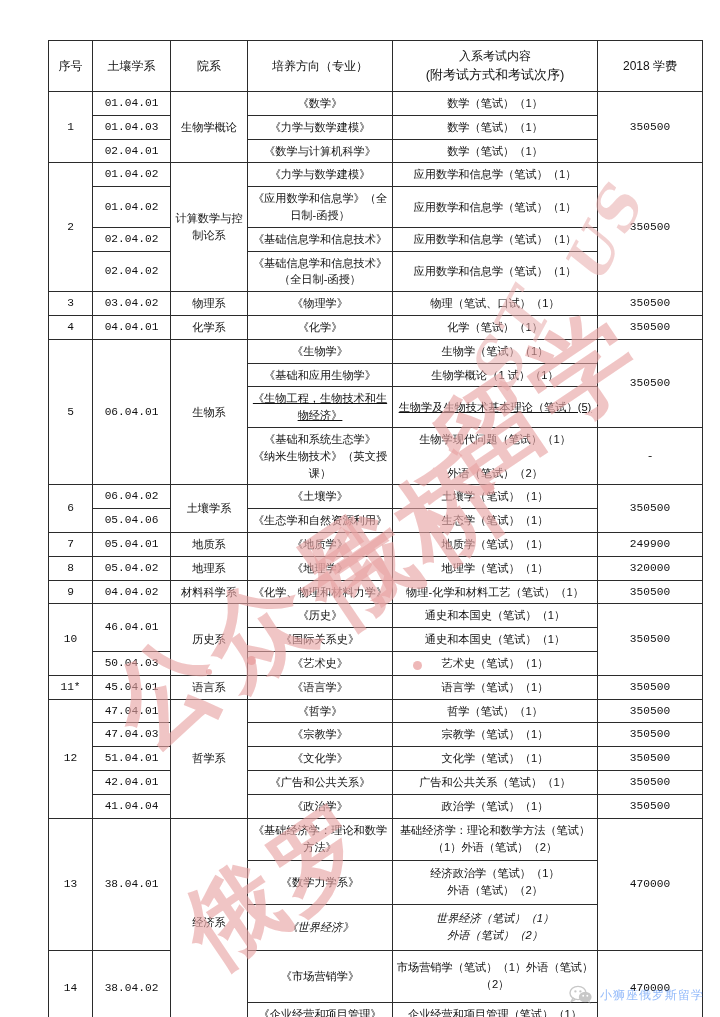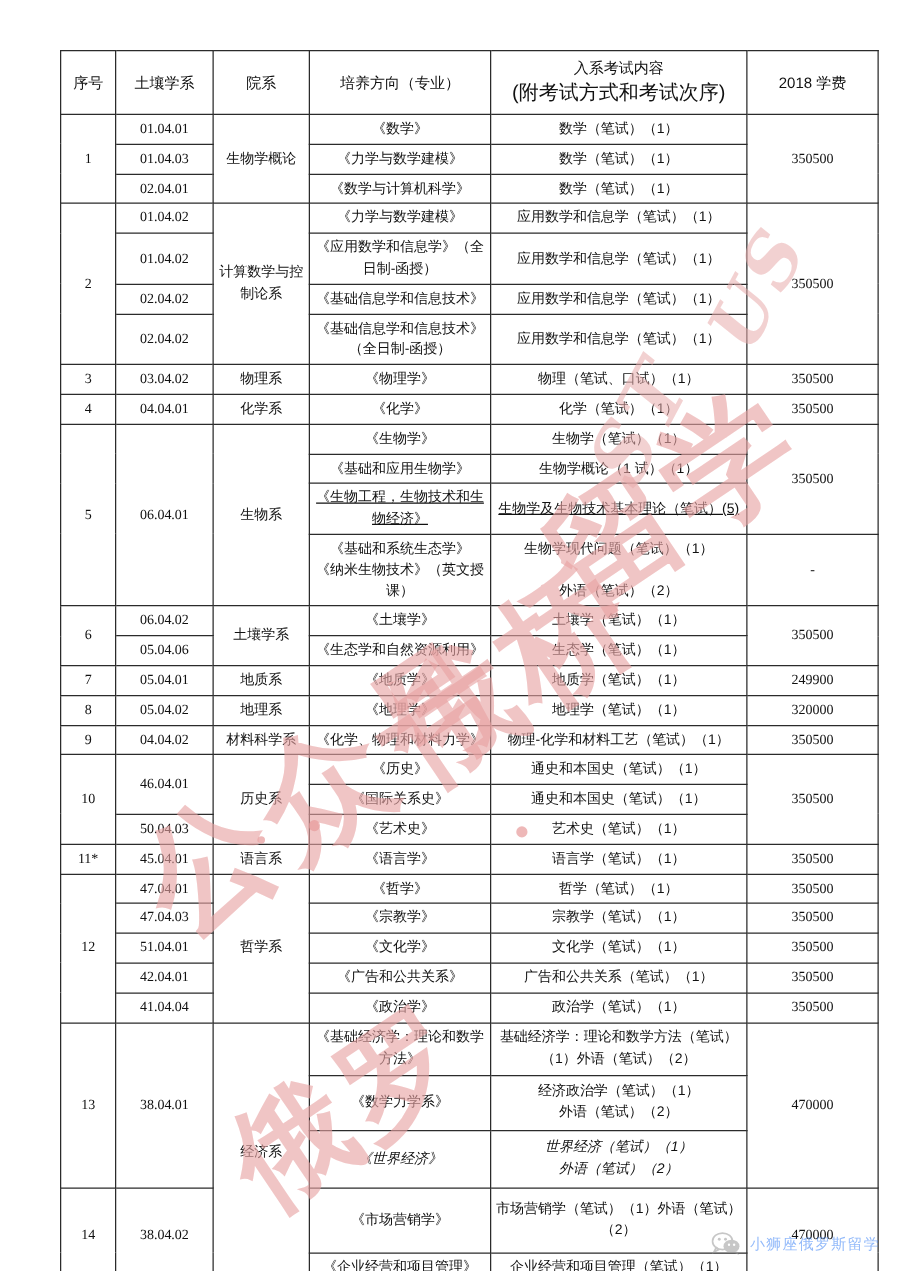--- a/index.html
+++ b/index.html
@@ -95,7 +95,7 @@
     font-family: Liberation Serif, serif;
     margin-left: 42px;
   }
-  .hdr-sub { font-size: 16px; display: block; }
+  .hdr-sub { font-size: 13px; display: block; }
 
   
   #footer-brand {

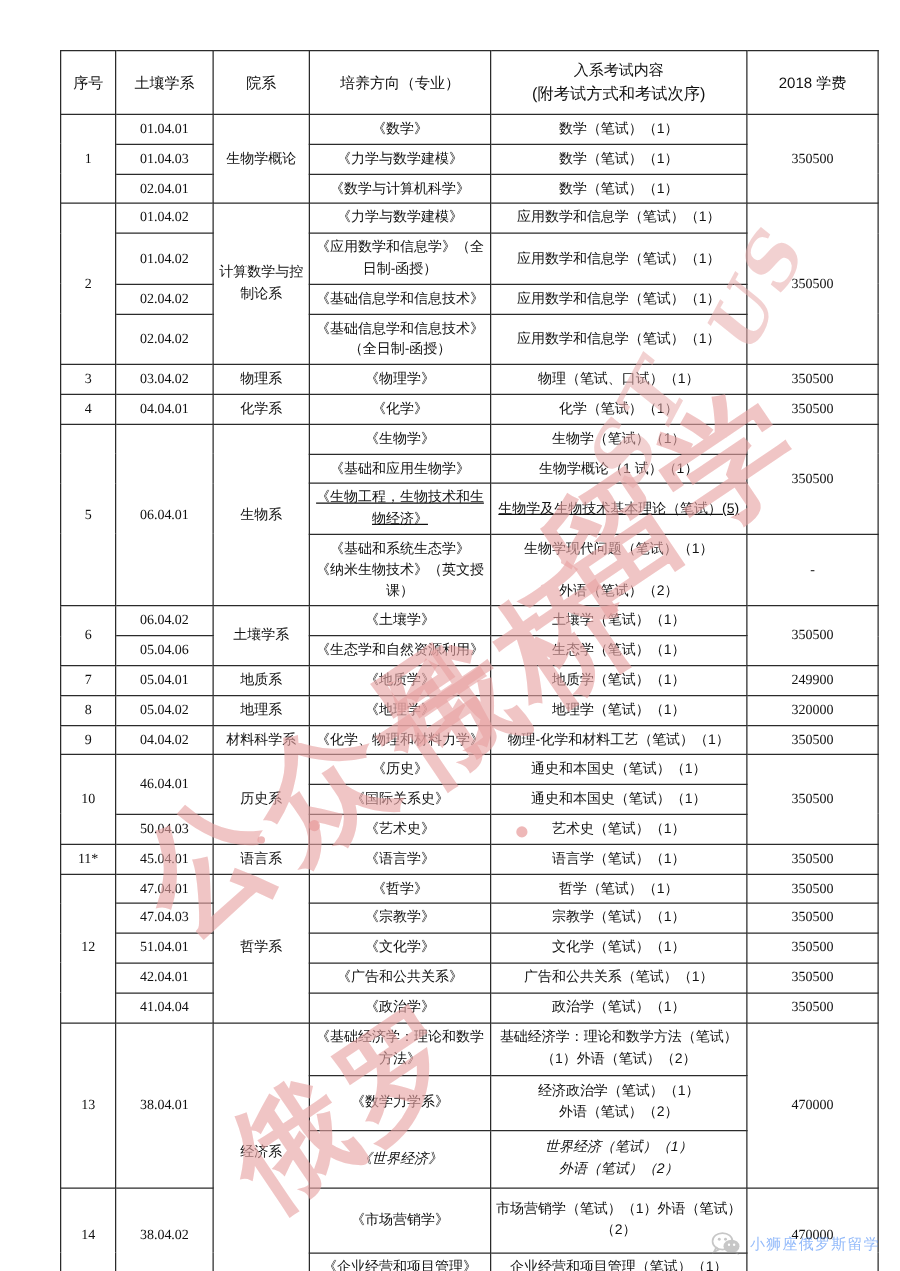--- a/index.html
+++ b/index.html
@@ -92,7 +92,7 @@
   .c-fee   { width: 105px; }
 
   td.num, td.code, td.fee {
-    font-family: Liberation Serif, serif;
+    font-family: Liberation Mono, monospace;
     margin-left: 42px;
   }
   .hdr-sub { font-size: 13px; display: block; }

